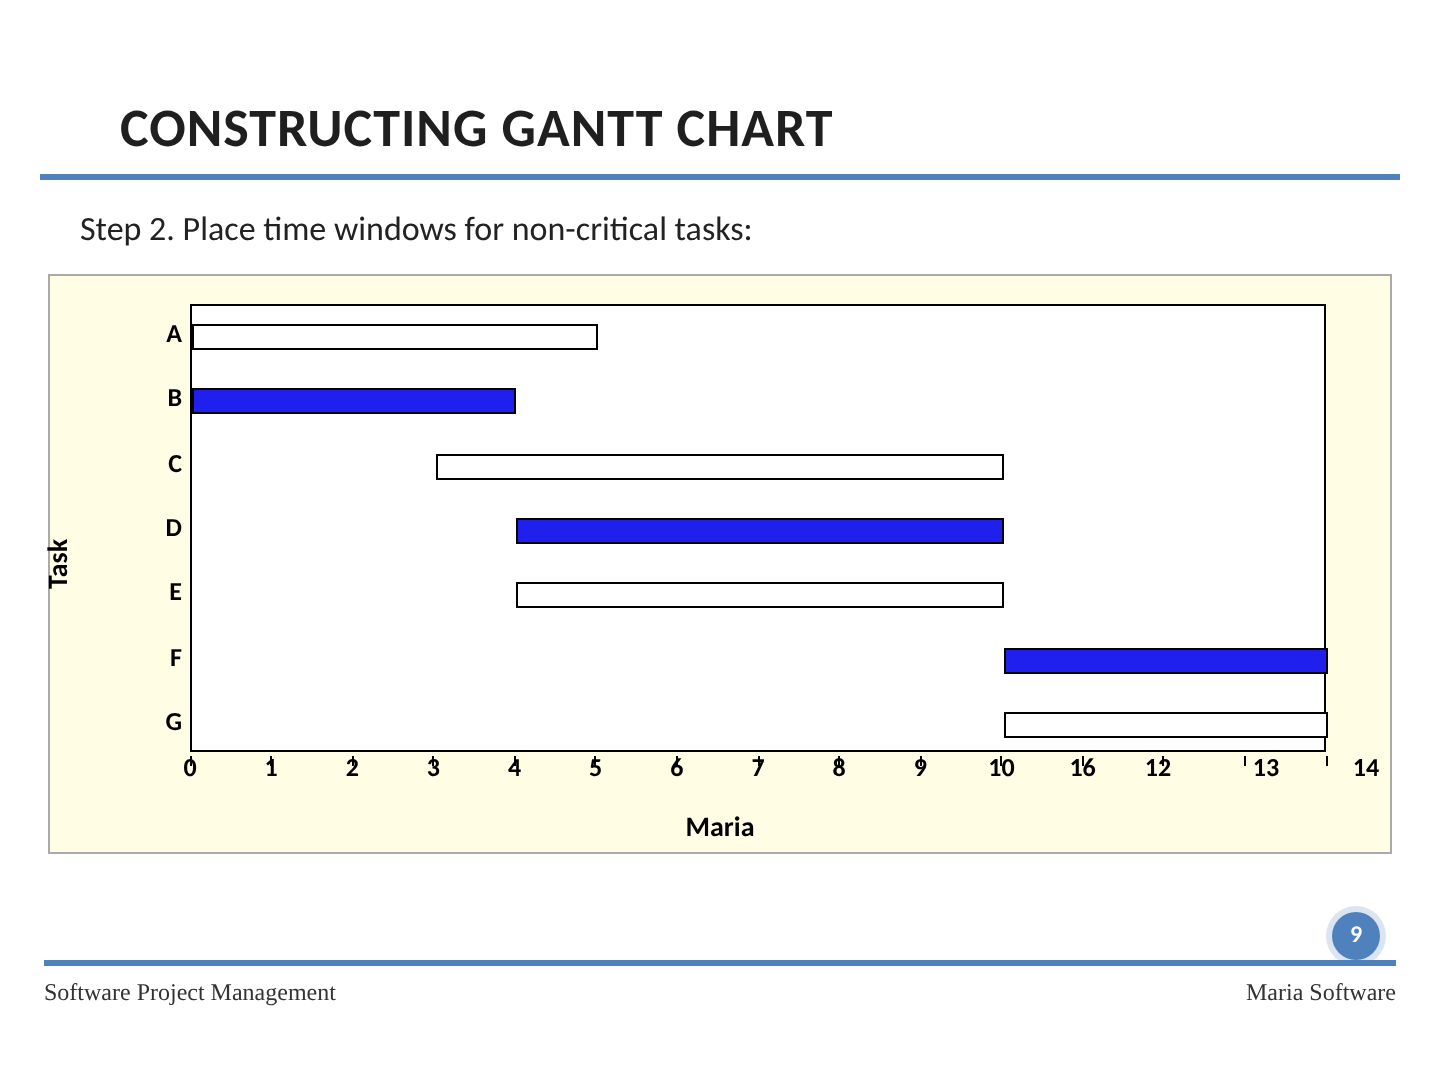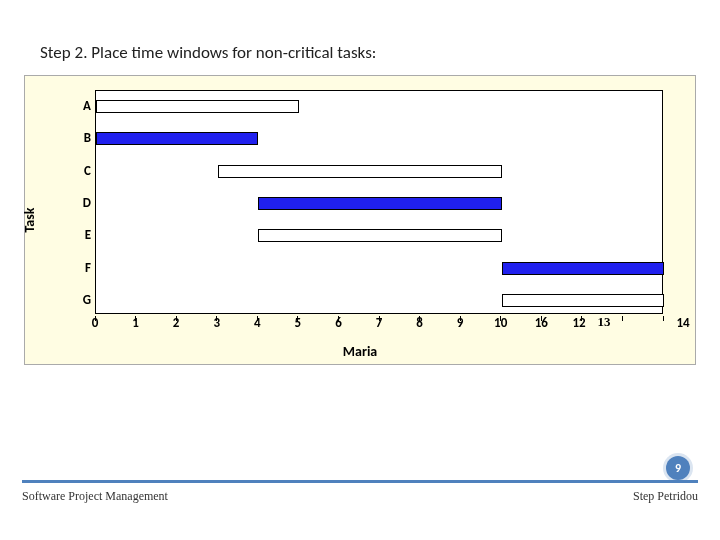--- a/index.html
+++ b/index.html
@@ -25,6 +25,7 @@
 
 <div class="slide">
 
+  <h1 class="title">CONSTRUCTING GANTT CHART</h1>
   <div class="subtitle">Step 2. Place time windows for non-critical tasks:</div>
 
   <div class="chart-wrap">

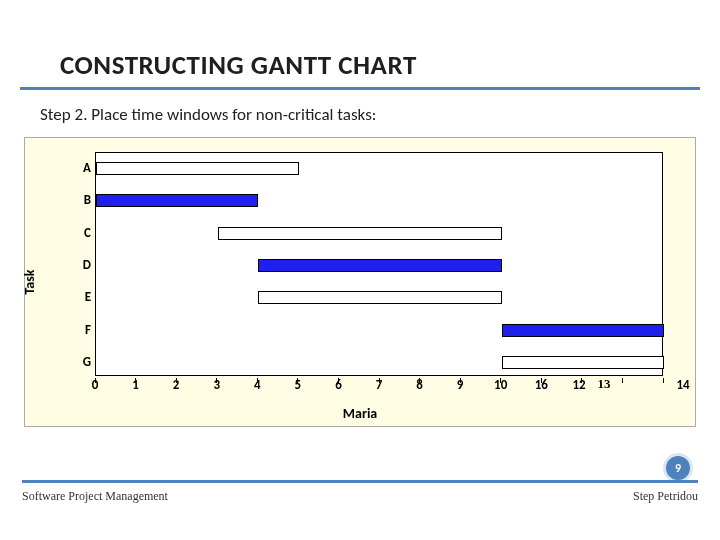--- a/index.html
+++ b/index.html
@@ -73,7 +73,7 @@
       <div style="position: absolute; left: 515.786px; top: 240px; width: 1px; height: 5px; background: rgb(0, 0, 0);"></div>
       <div class="xtick" style="left: 554px;">12</div>
       <div style="position: absolute; left: 556.357px; top: 240px; width: 1px; height: 5px; background: rgb(0, 0, 0);"></div>
-      <div class="xtick" style="left: 579px; font-family: Liberation Serif, serif;">13</div>
+      <div class="xtick" style="left: 608px;">13</div>
       <div style="position: absolute; left: 596.929px; top: 240px; width: 1px; height: 5px; background: rgb(0, 0, 0);"></div>
       <div class="xtick" style="left: 658px;">14</div>
       <div style="position: absolute; left: 637.5px; top: 240px; width: 1px; height: 5px; background: rgb(0, 0, 0);"></div>

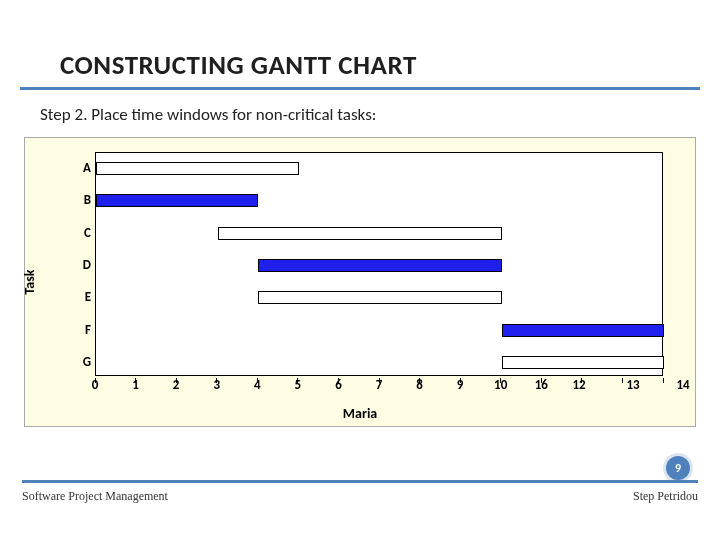--- a/index.html
+++ b/index.html
@@ -83,7 +83,7 @@
 
   <div class="footer">
     <span>Software Project Management</span>
-    <span class="r">Step Petridou</span>
+    <span class="r">Maria Software</span>
   </div>
 
 </div>

